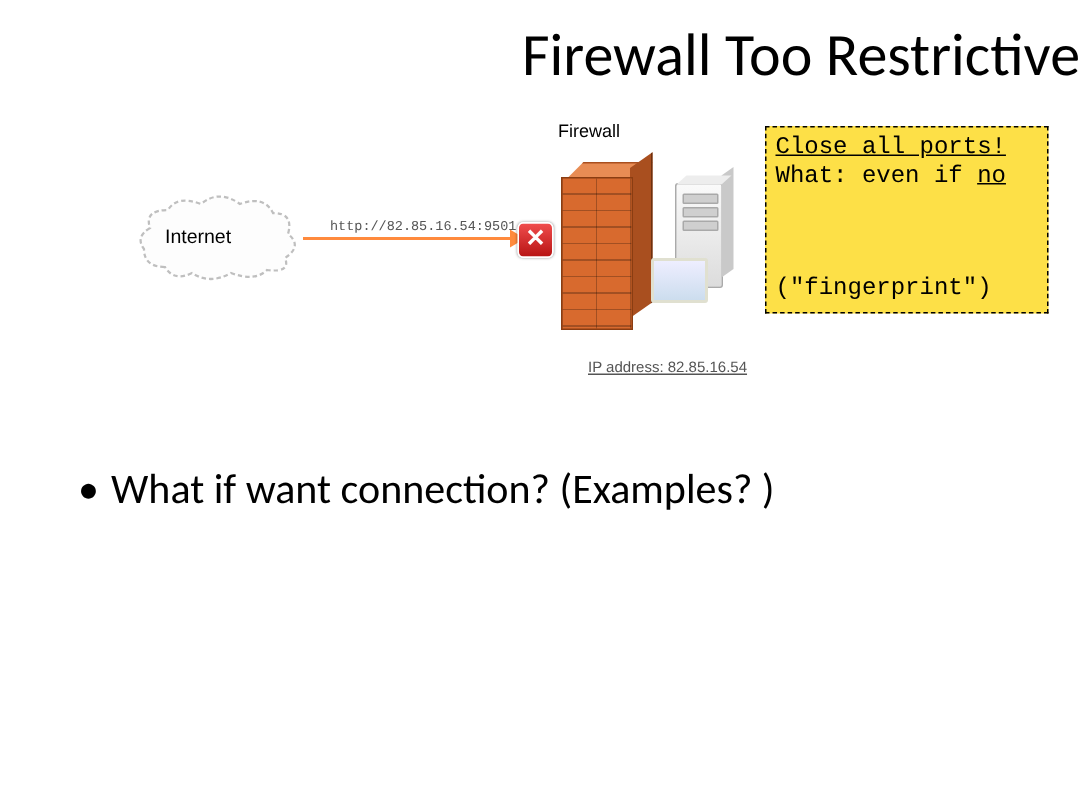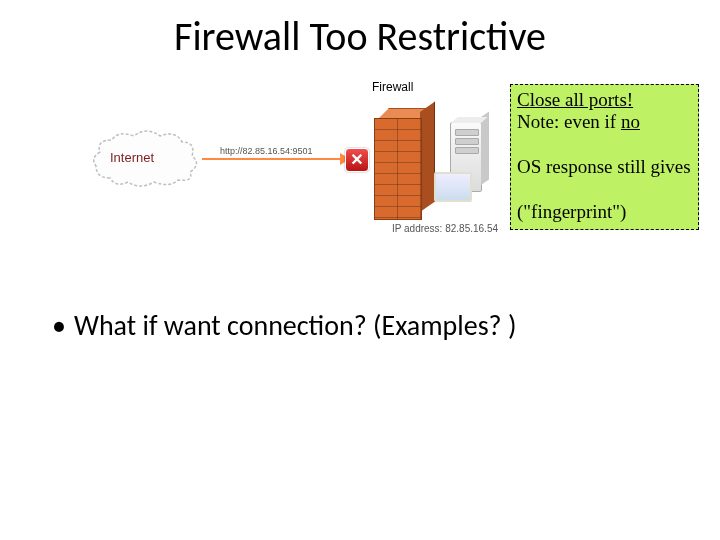--- a/index.html
+++ b/index.html
@@ -22,7 +22,7 @@
     top: 12px;
     left: 0;
     right: 0;
-    text-align: center;
+    text-align: right;
     font-size: 40px;
     font-weight: 400;
   }

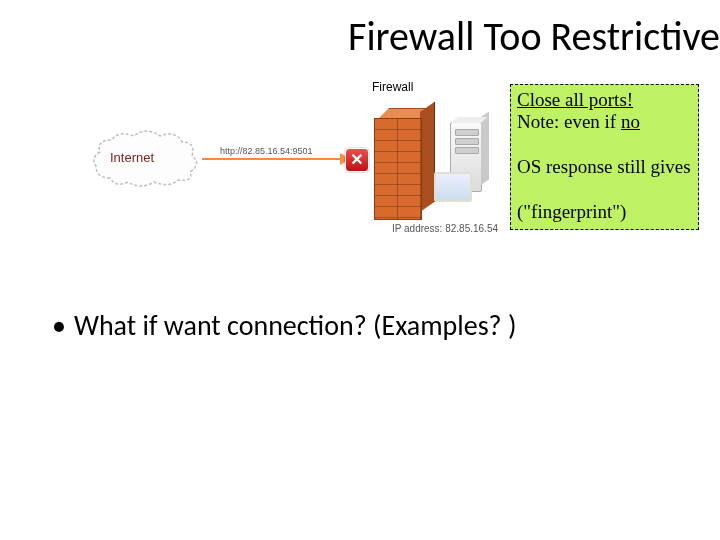--- a/index.html
+++ b/index.html
@@ -213,10 +213,10 @@
     width: 175px;
     border: 1.5px dashed #000;
     padding: 4px 6px 6px 6px;
-    font-family: Liberation Serif, serif;
-    font-size: 19px;
+    font-family: Liberation Mono, monospace;
+    font-size: 16px;
     line-height: 1.18;
-    background: #bef264;
+    background: #fde047;
   }
   .note-box .u {
     text-decoration: underline;

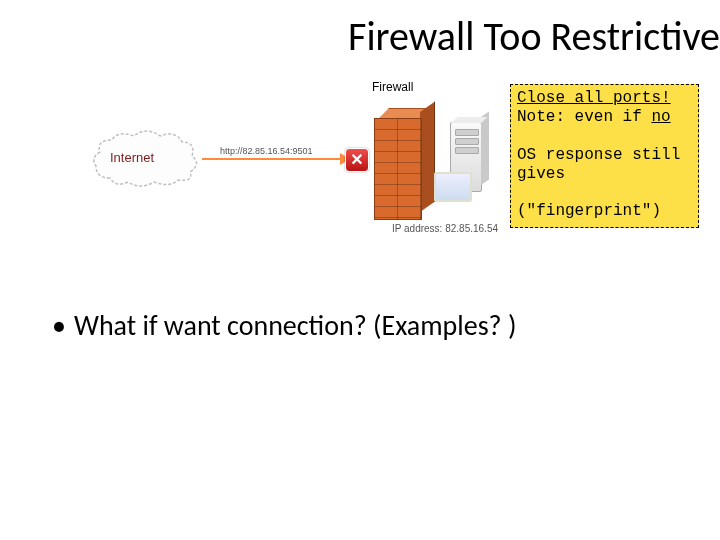--- a/index.html
+++ b/index.html
@@ -283,7 +283,7 @@
 
   <div class="note-box">
     <span class="u">Close all ports!</span><br>
-    <span>Note: even if </span><span class="u">no</span><br>
+    <span>What: even if </span><span class="u">no</span><br>
     <br>
     <span>OS response still gives</span><br>
     <br>

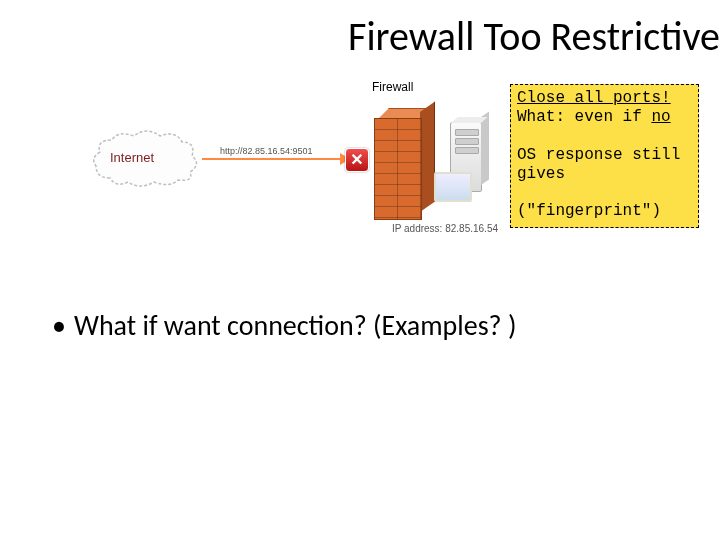--- a/index.html
+++ b/index.html
@@ -48,7 +48,7 @@
     top: 70px;
     font-family: Verdana, Arial, sans-serif;
     font-size: 13px;
-    color: #7f1d1d;
+    color: #000000;
   }
   
   .url-text {

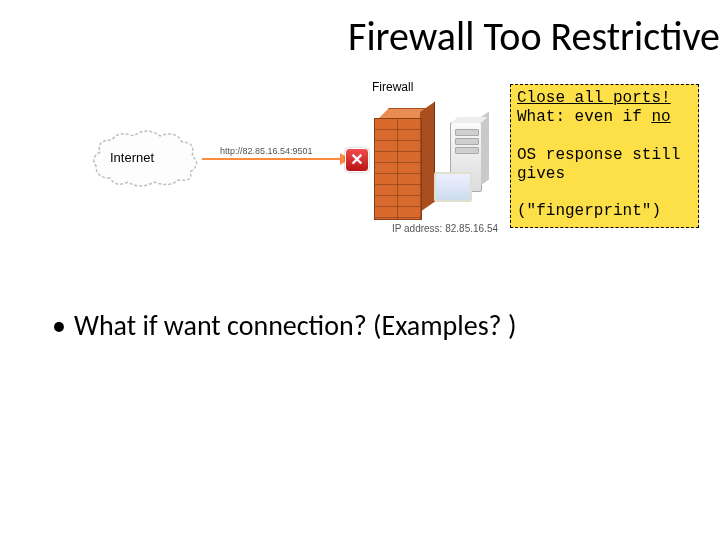--- a/index.html
+++ b/index.html
@@ -55,7 +55,7 @@
     position: absolute;
     left: 130px;
     top: 66px;
-    font-family: Liberation Sans, sans-serif;
+    font-family: Liberation Mono, monospace;
     font-size: 9px;
     color: #555;
   }

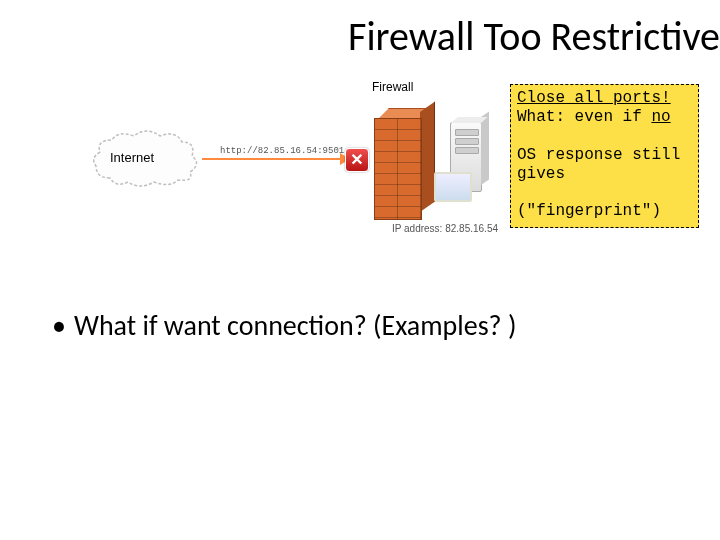--- a/index.html
+++ b/index.html
@@ -285,7 +285,7 @@
     <span class="u">Close all ports!</span><br>
     <span>What: even if </span><span class="u">no</span><br>
     <br>
-    <span>OS response still gives</span><br>
+    <br>
     <br>
     <span>("fingerprint")</span>
   </div>

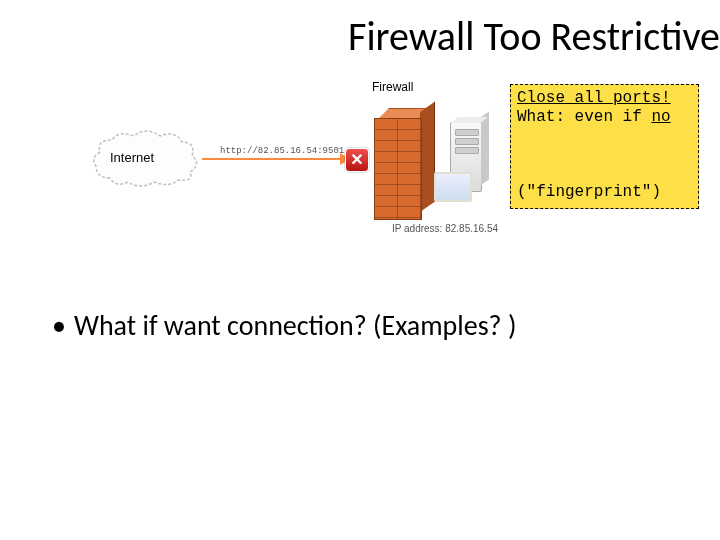--- a/index.html
+++ b/index.html
@@ -200,10 +200,11 @@
   .ip-text {
     position: absolute;
     left: 302px;
-    top: 143px;
+    top: 160px;
     font-family: Verdana, Arial, sans-serif;
     font-size: 10px;
     color: #555;
+    text-decoration: underline;
   }
   
   .note-box {

